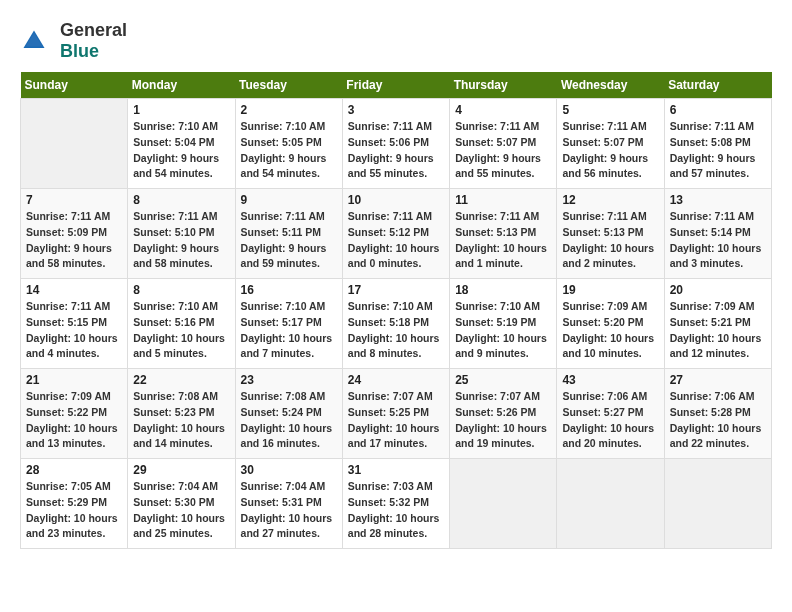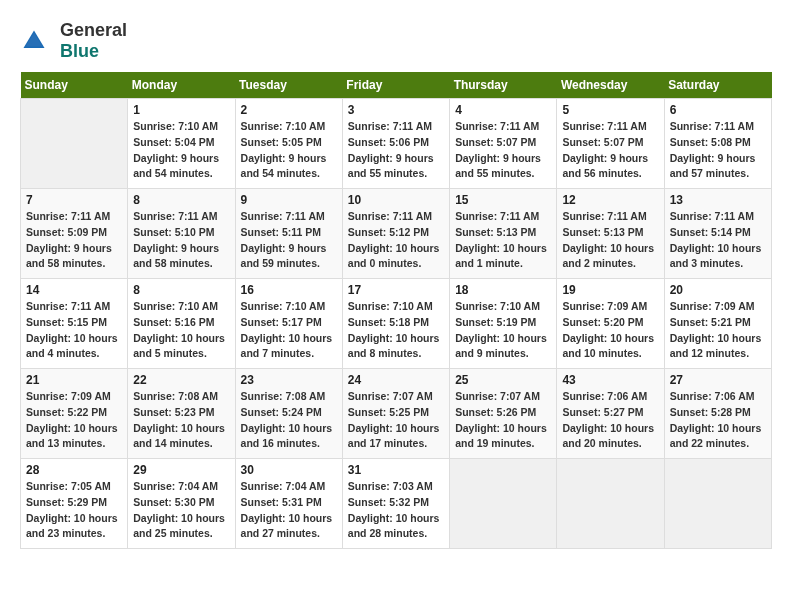--- a/index.html
+++ b/index.html
@@ -153,7 +153,7 @@
           <div class="day-info">Sunrise: 7:11 AM<br>Sunset: 5:12 PM<br>Daylight: 10 hours<br>and 0 minutes.</div>
         </td>
         <td>
-          <span class="day-number">15</span>
+          <span class="day-number">11</span>
           <div class="day-info">Sunrise: 7:11 AM<br>Sunset: 5:13 PM<br>Daylight: 10 hours<br>and 1 minute.</div>
         </td>
         <td>

